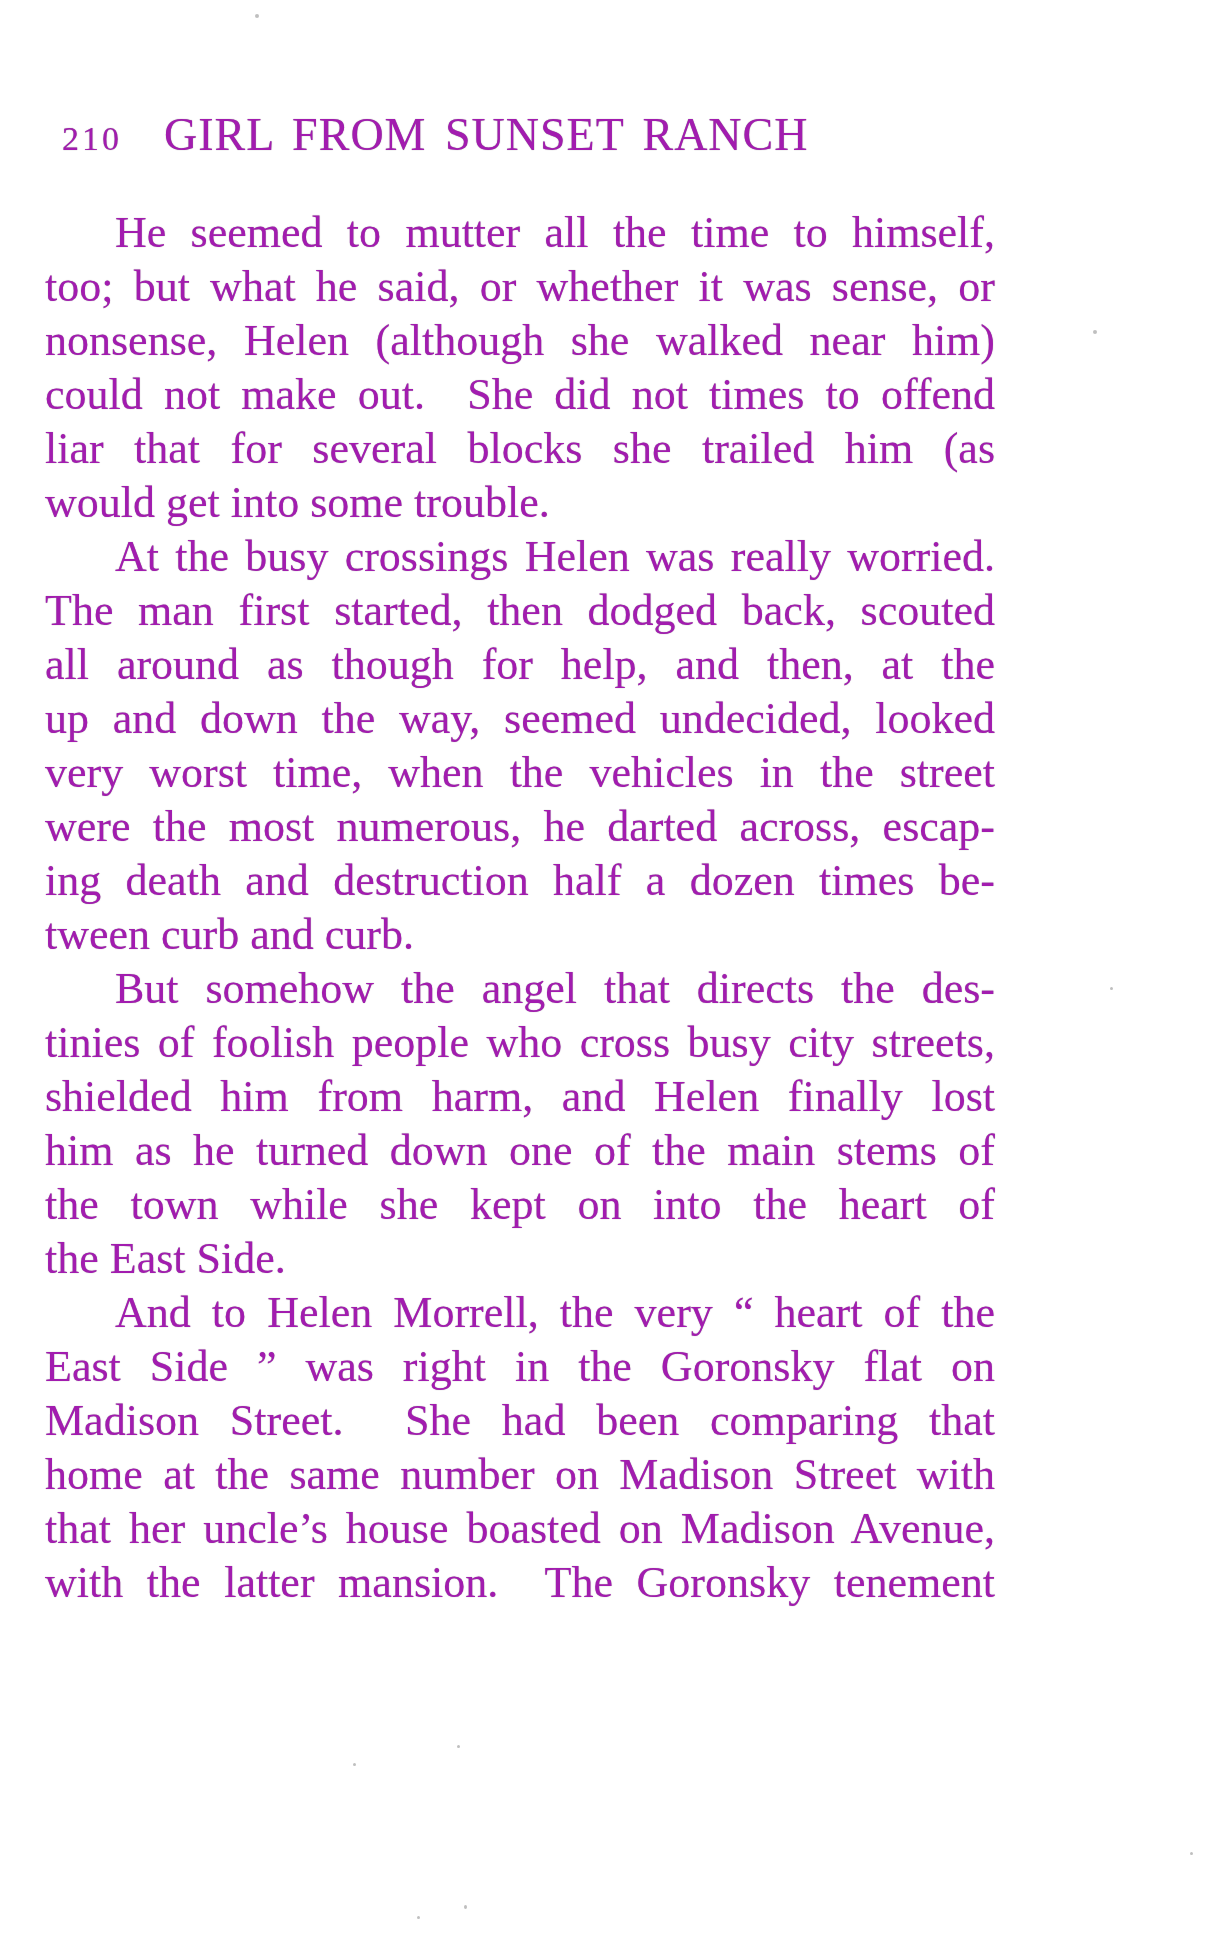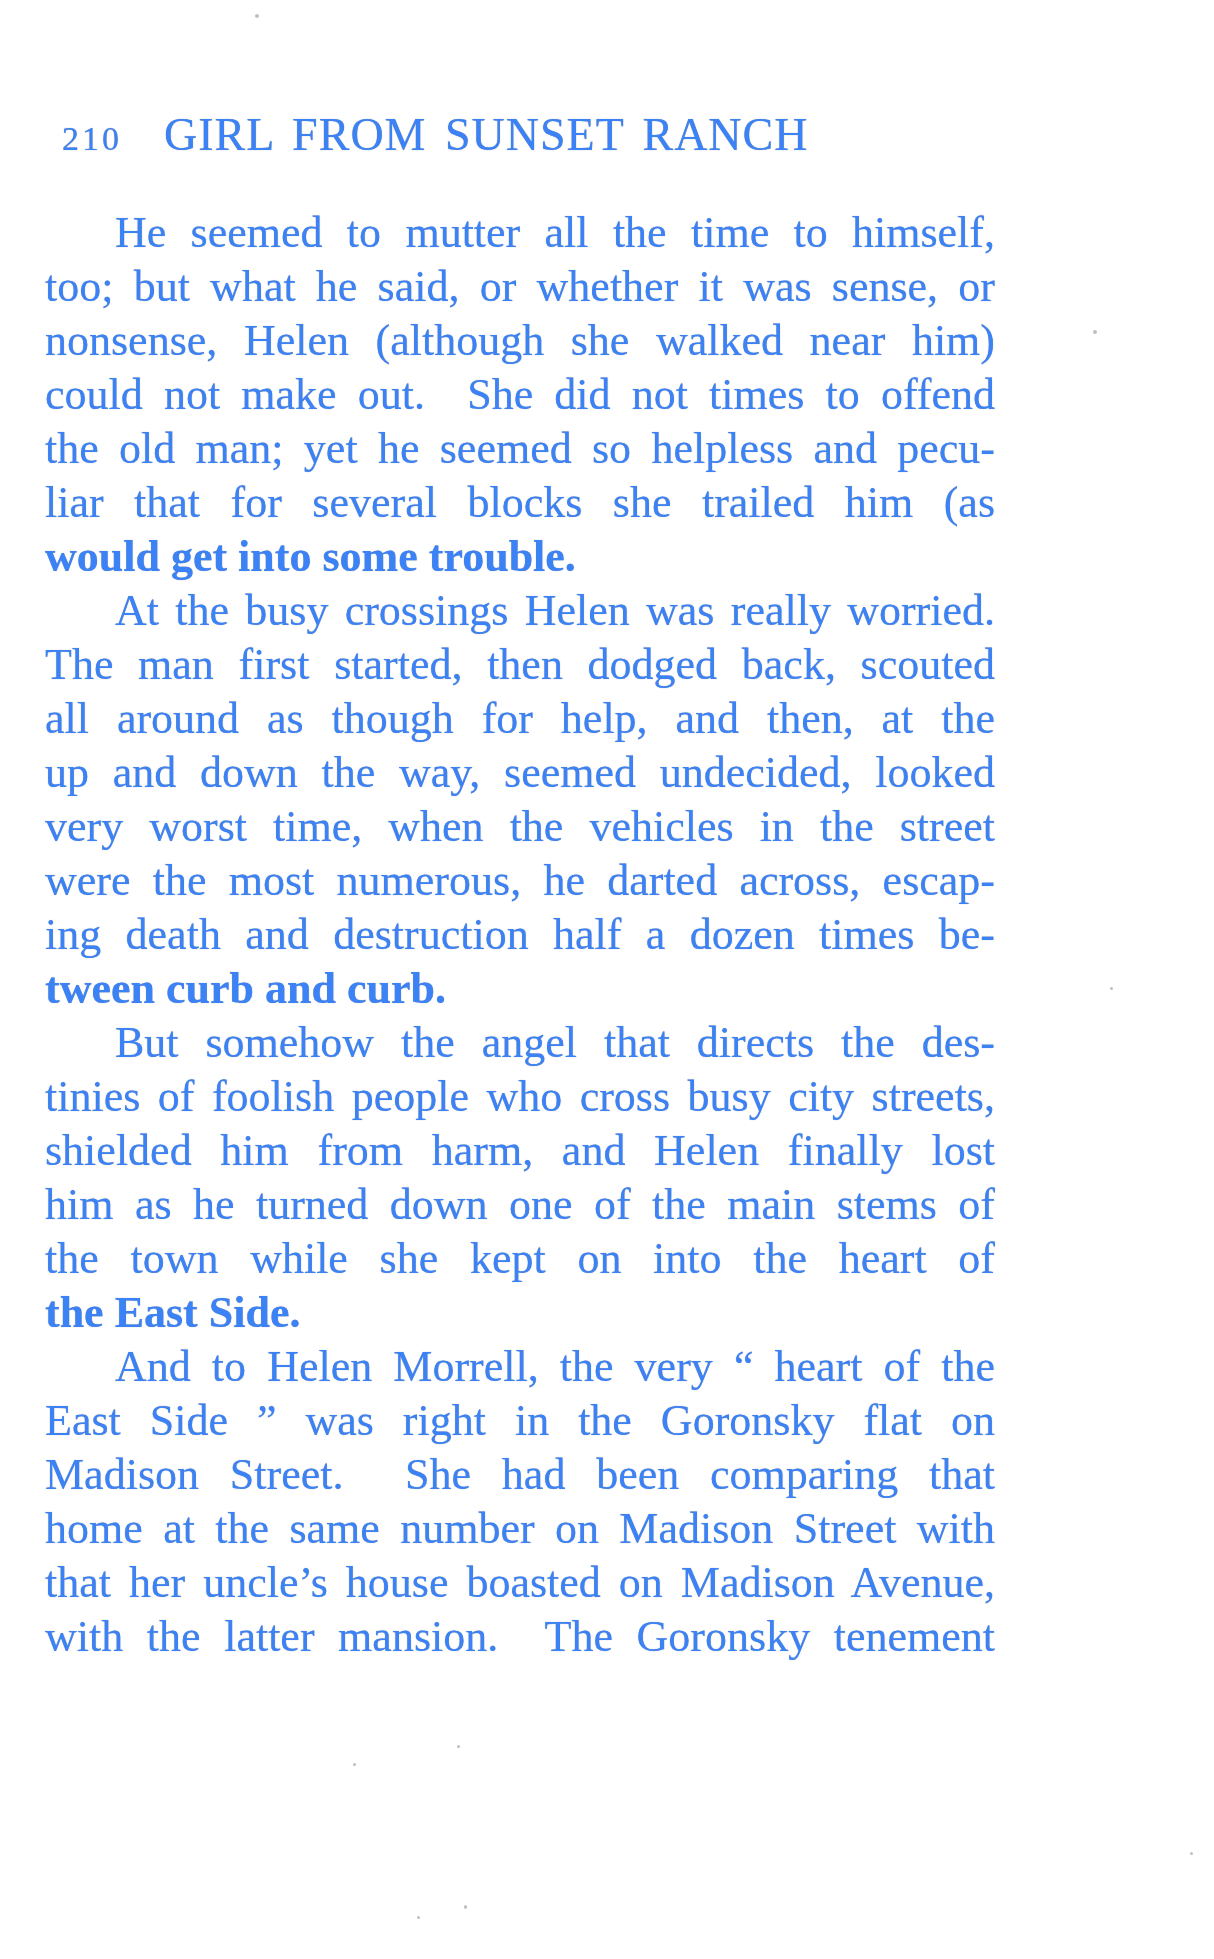--- a/index.html
+++ b/index.html
@@ -14,7 +14,7 @@
     background: #ffffff;
     overflow: hidden;
     font-family: "Liberation Serif", "DejaVu Serif", serif;
-    color: #3b82f6;
+    color: #a21caf;
   }
   .header {
     position: absolute;

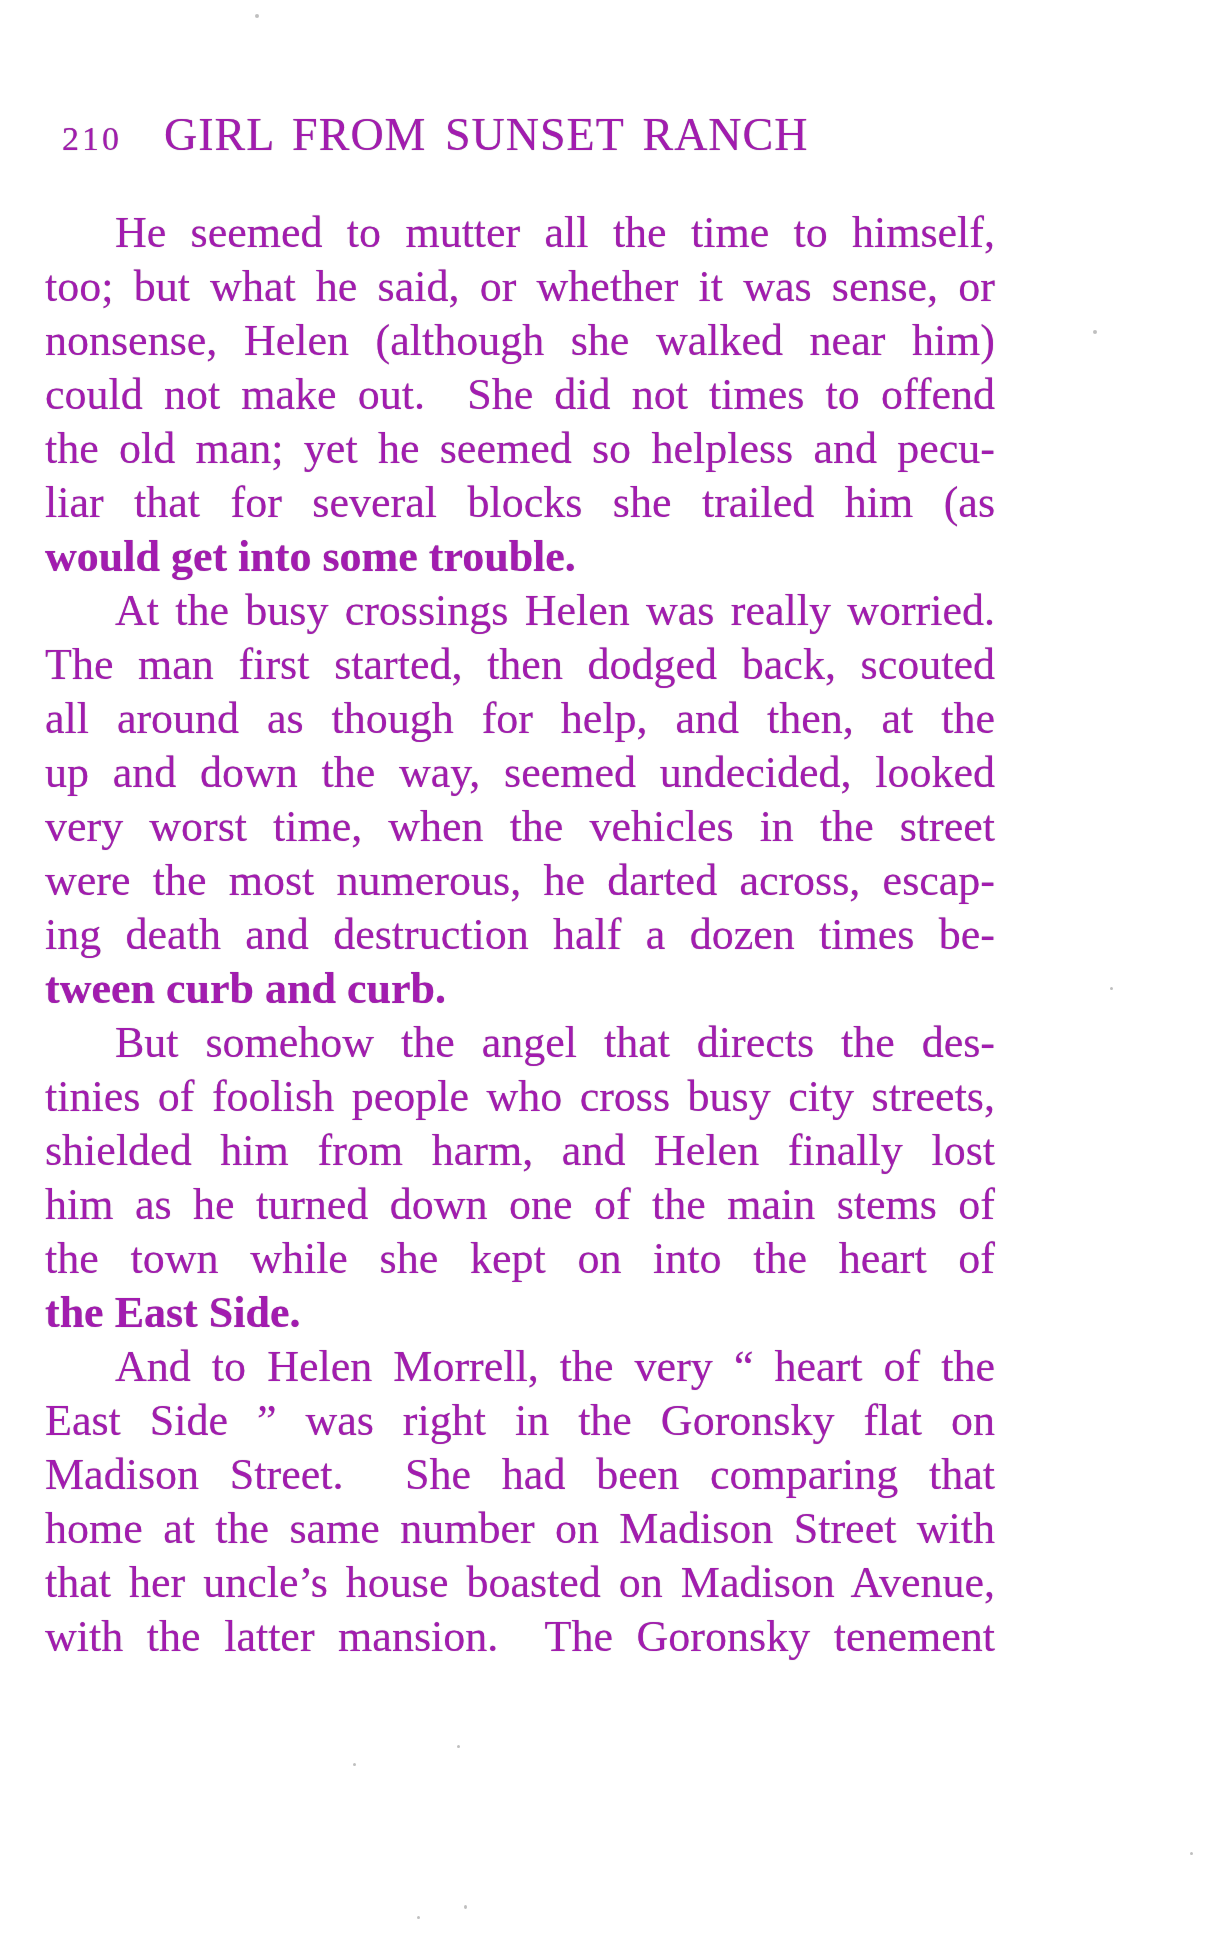--- a/index.html
+++ b/index.html
@@ -80,7 +80,6 @@
       <div class="line">too; but what he said, or whether it was sense, or</div>
       <div class="line">nonsense, Helen (although she walked near him)</div>
       <div class="line">could not make out.  She did not times to offend</div>
-      <div class="line">the old man; yet he seemed so helpless and pecu-</div>
       <div class="line">liar that for several blocks she trailed him (as</div>
       <div class="line para-end">would get into some trouble.</div>
     </div>

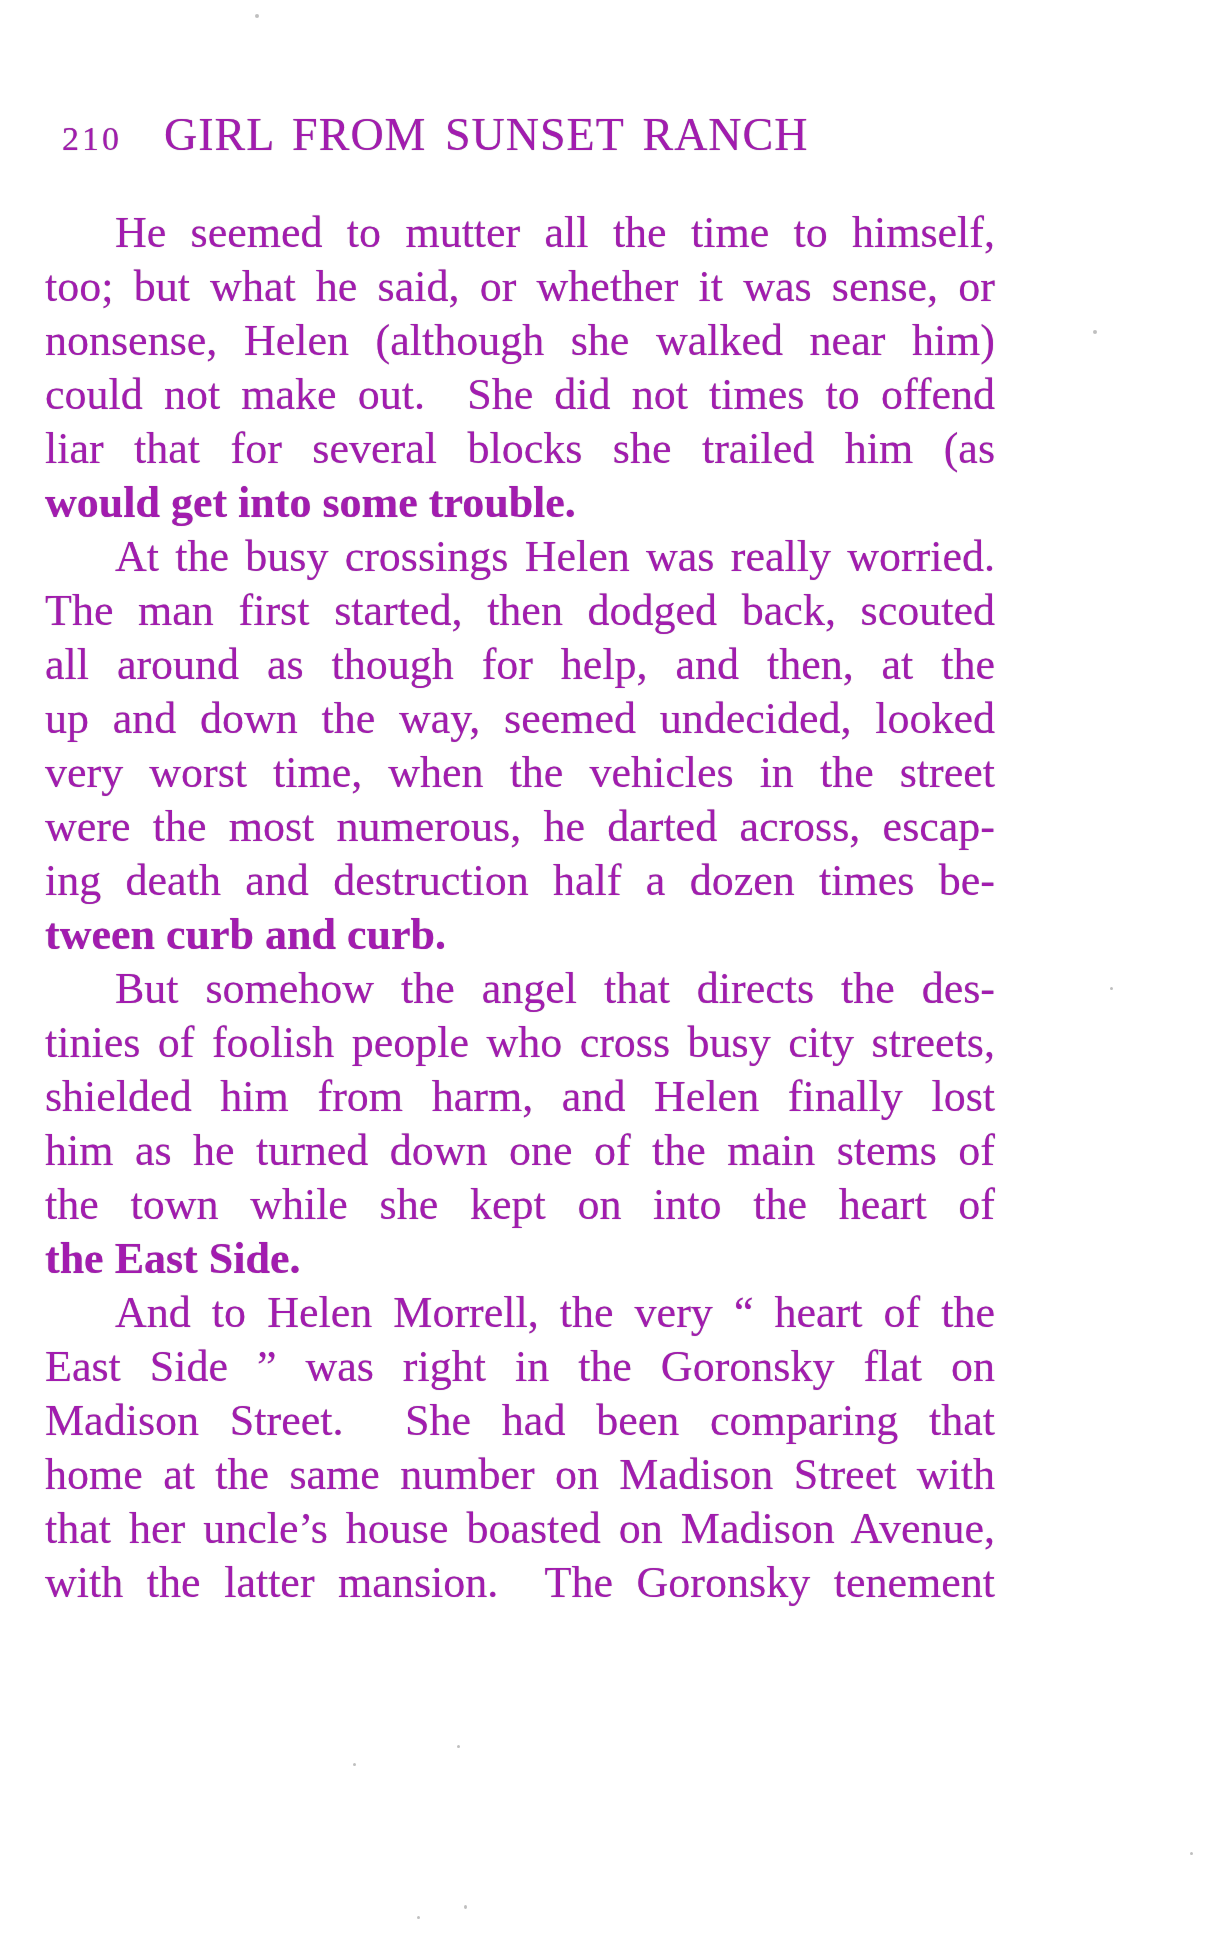--- a/index.html
+++ b/index.html
@@ -54,7 +54,6 @@
   }
   .line.para-end {
     text-align-last: left;
-    font-weight: bold;
   }
   .speck {
     position: absolute;

